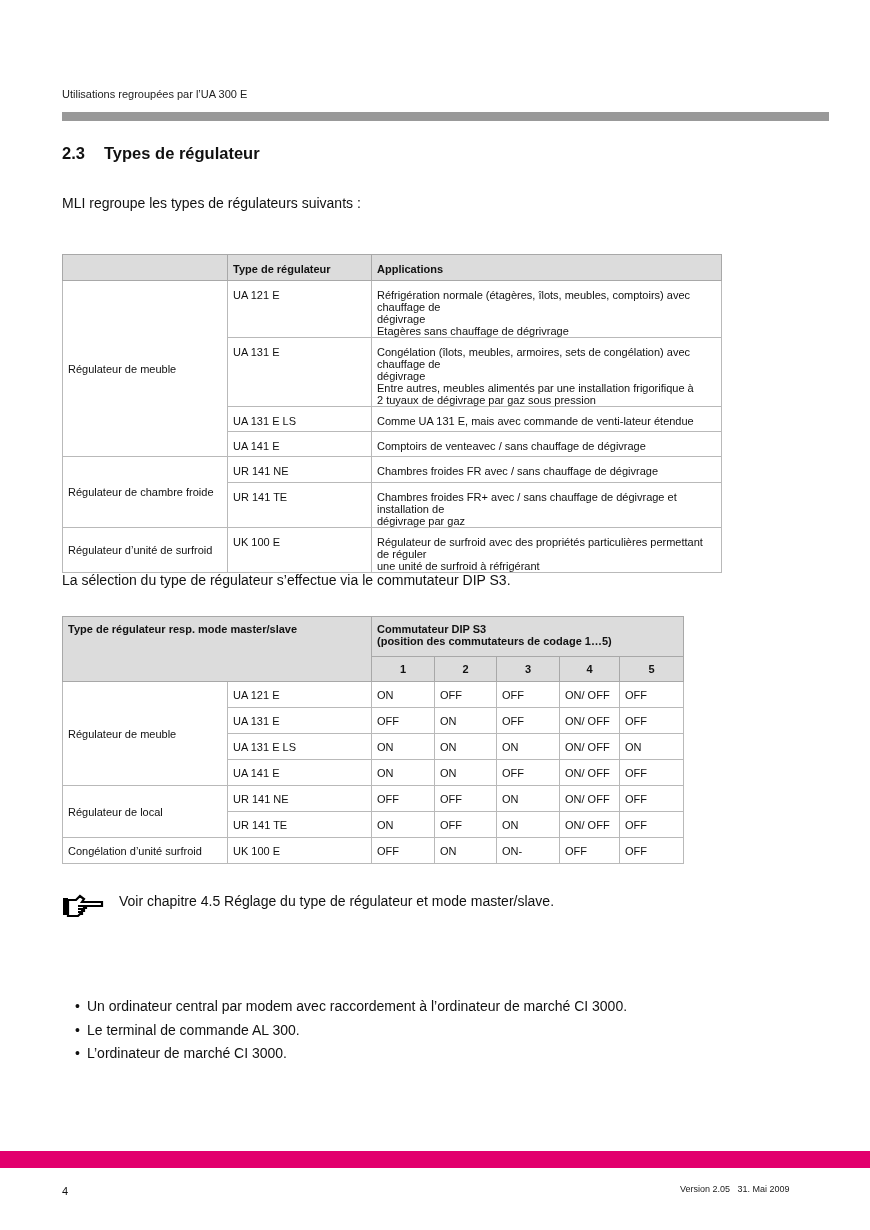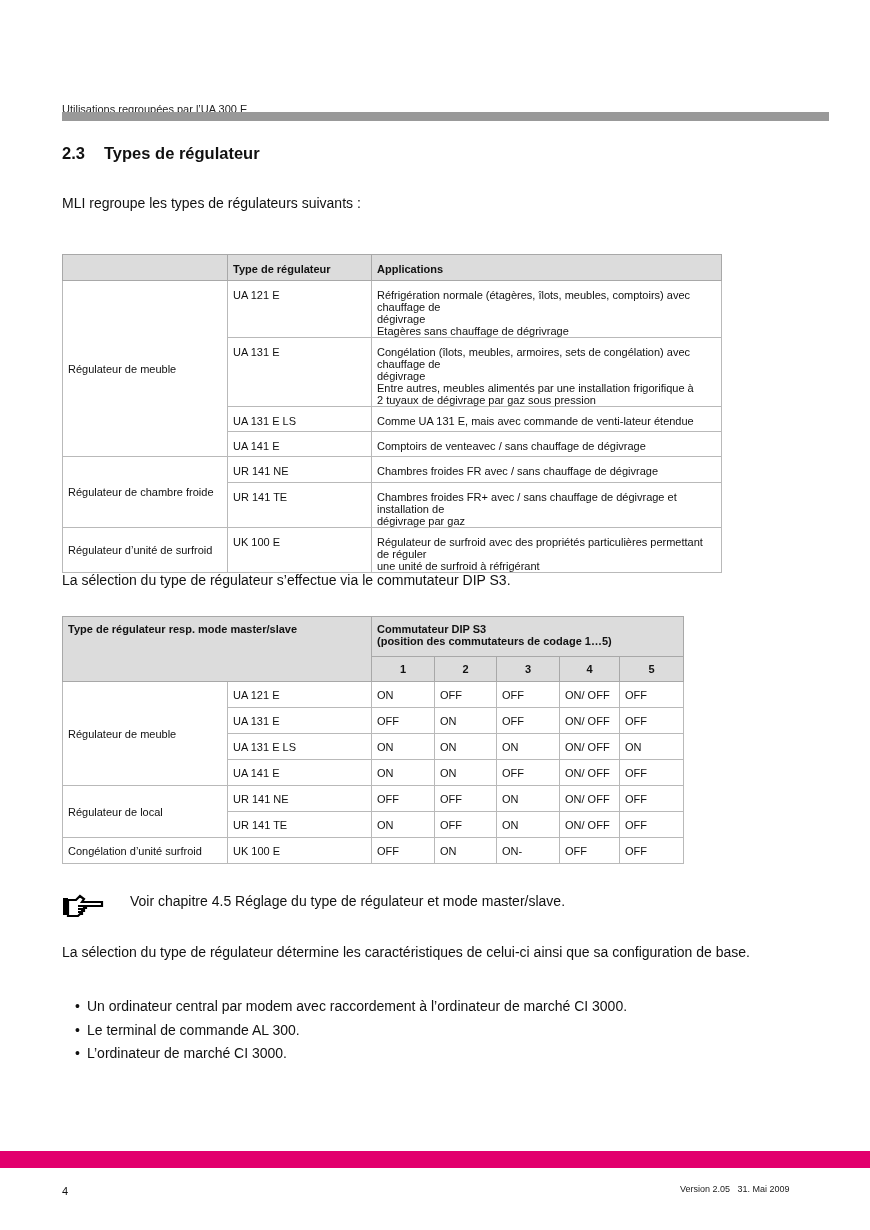--- a/index.html
+++ b/index.html
@@ -8,7 +8,7 @@
     font-family: "Liberation Sans", sans-serif; color: #111;
   }
   .abs { position: absolute; }
-  .running-header { left: 62px; top: 103px; font-size: 11px; color: #222; }
+  .running-header { left: 62px; top: 88px; font-size: 11px; color: #222; }
   .header-bar { left: 62px; top: 112px; width: 767px; height: 9px; background: #999999; }
   .section-title { left: 62px; top: 144px; font-size: 16.5px; font-weight: bold; color: #111; }
   .section-title .num { display: inline-block; width: 42px; }

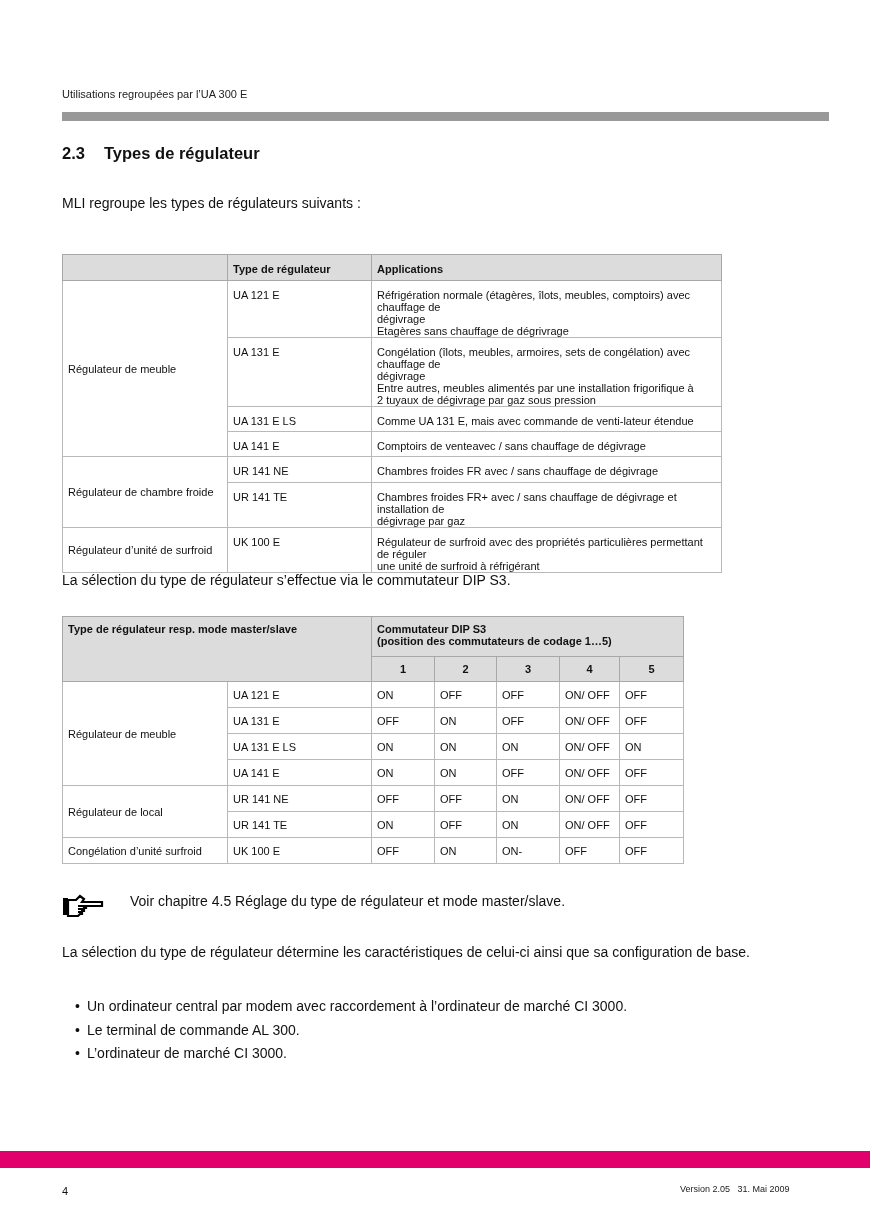--- a/index.html
+++ b/index.html
@@ -26,7 +26,7 @@
   table.t2 td.merged { vertical-align: middle; }
   table.t2 th.num { text-align: center; vertical-align: middle; height: 24px; padding: 0; }
   .note-icon { left: 62px; top: 893px; width: 42px; height: 26px; }
-  .note-text { left: 130px; top: 893px; font-size: 14px; color: #111; }
+  .note-text { left: 119px; top: 893px; font-size: 14px; color: #111; }
   ul.bullets { position: absolute; left: 62px; top: 985px; margin: 13px; padding: 0; list-style: none; font-size: 14px; }
   ul.bullets li { height: 23.5px; line-height: 17px; }
   ul.bullets li .dot { display: inline-block; width: 12px; }

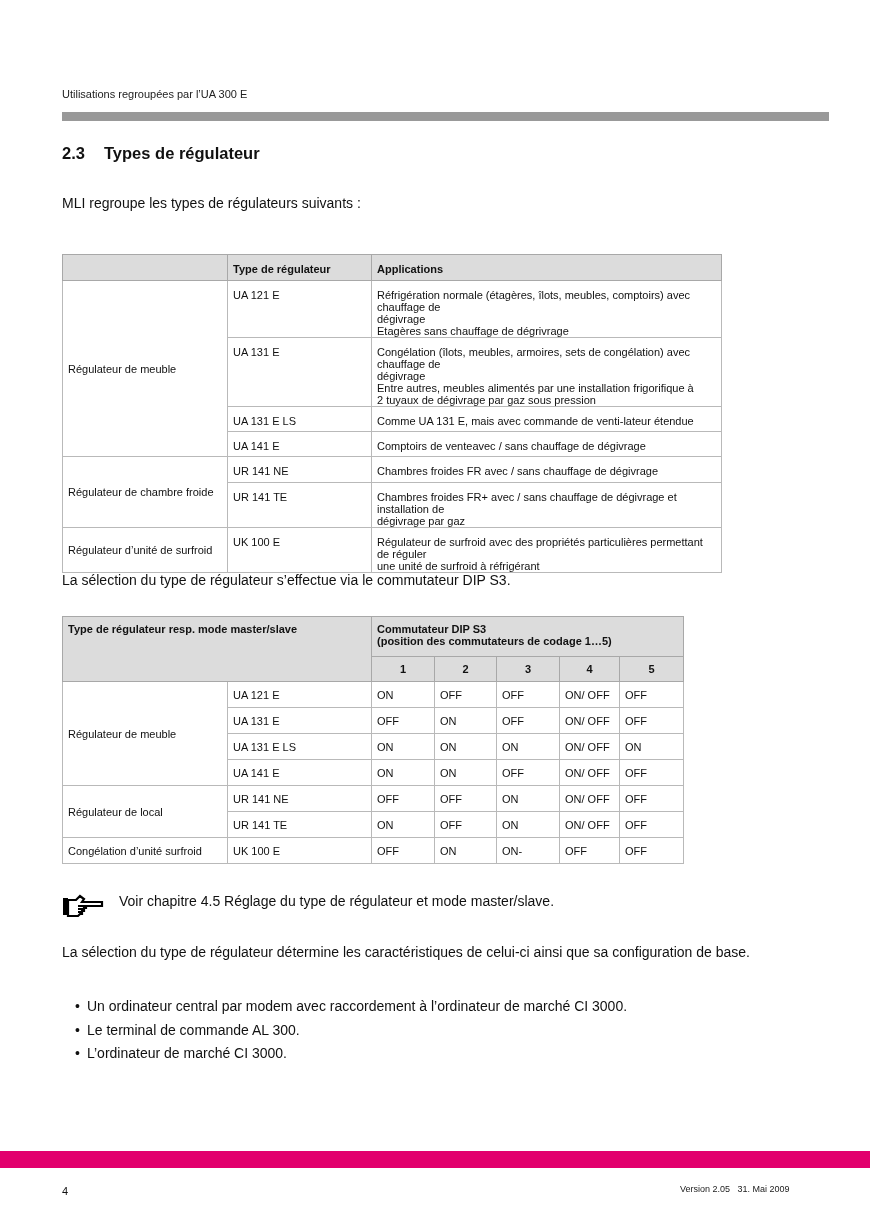--- a/index.html
+++ b/index.html
@@ -206,7 +206,6 @@
 <div class="abs note-text">Voir chapitre 4.5 Réglage du type de régulateur et mode master/slave.</div>
 
 <div class="abs para" style="top:944px;">
-  <div>La sélection du type de régulateur détermine les caractéristiques de celui-ci ainsi que sa configuration de base.</div>
 </div>
 
 <ul class="bullets">

